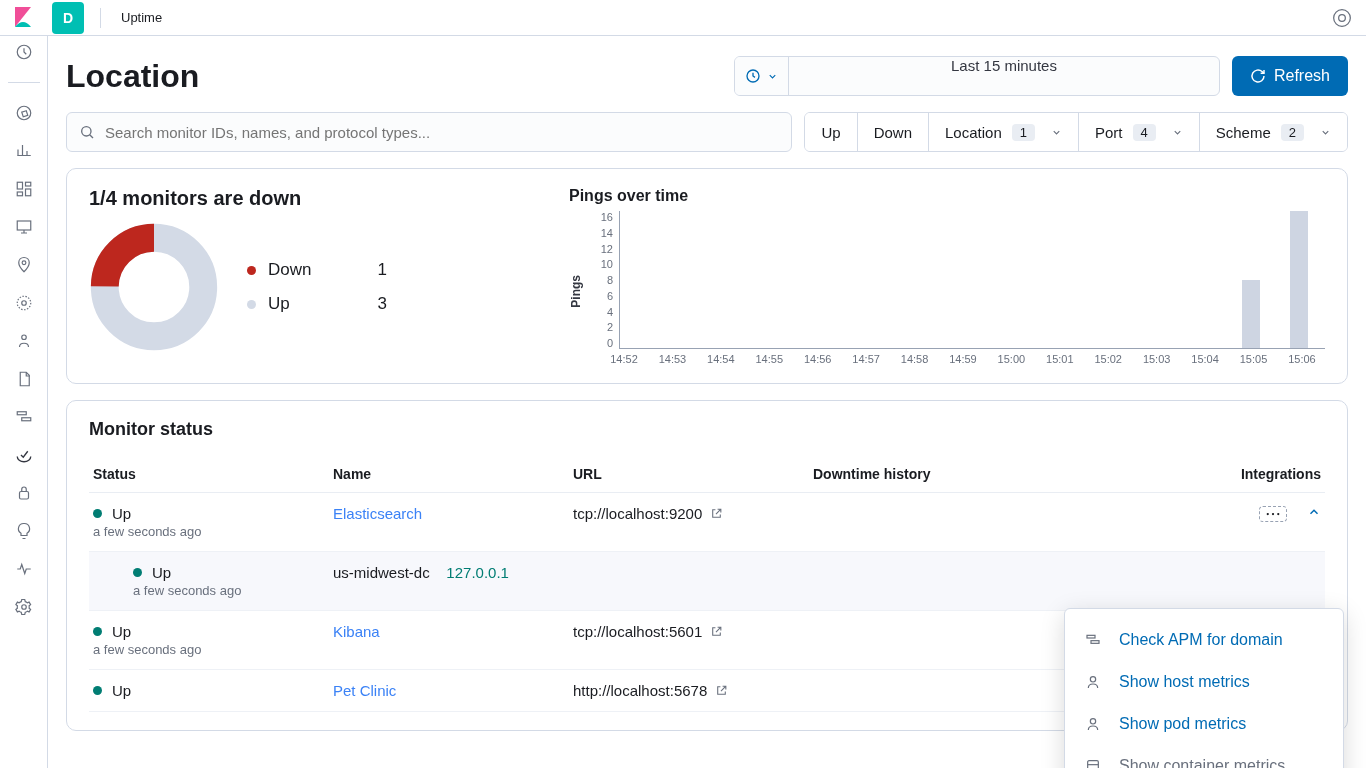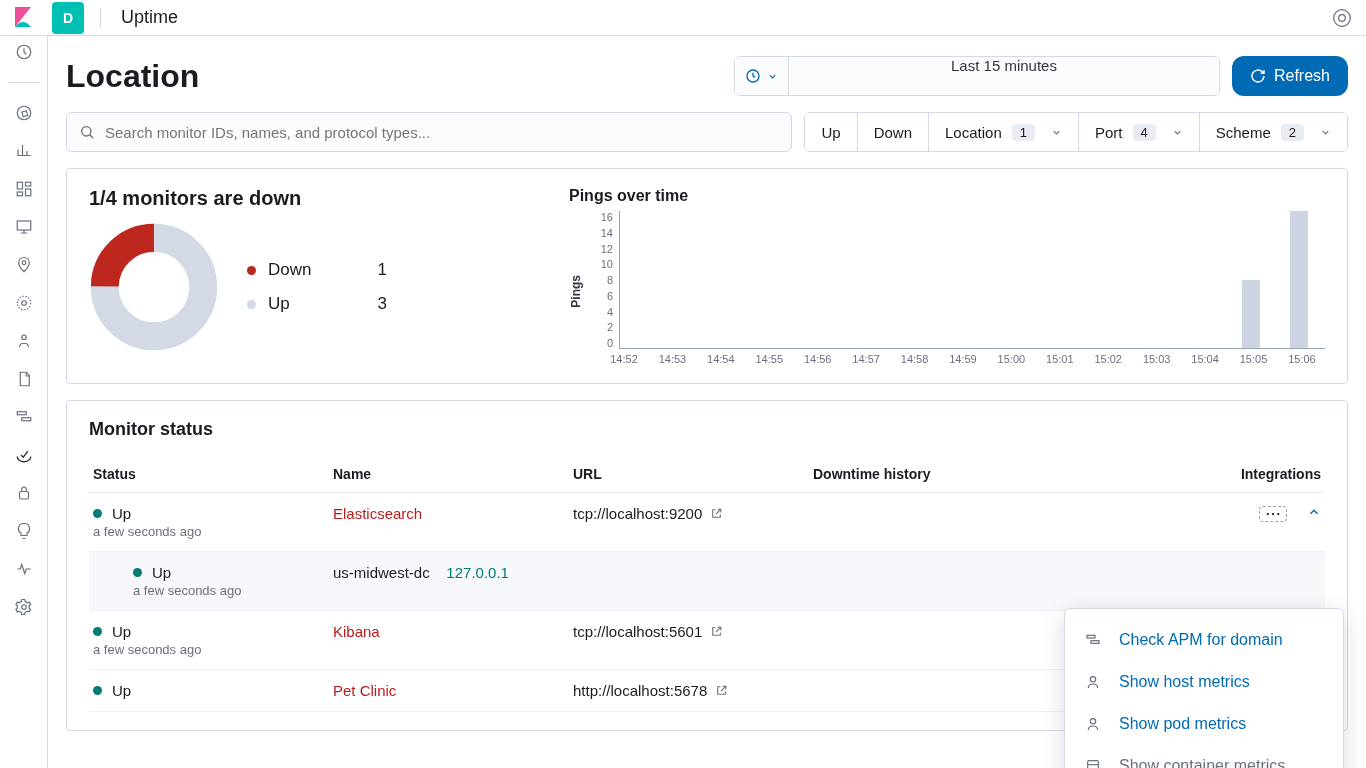--- a/index.html
+++ b/index.html
@@ -10,7 +10,7 @@
 .logo-box { width: 32px; height: 32px; display:flex; align-items:center; justify-content:center; }
 .space-box { width: 32px; height: 32px; background:#00bfb3; color:#fff; display:flex; align-items:center; justify-content:center; border-radius:4px; font-weight:600; margin: 0 16px 0 12px; }
 .breadcrumb-sep { width:1px; height:20px; background:#d3dae6; margin-right: 20px; }
-.breadcrumb { font-size:18px; }
+.breadcrumb { font-size:13px; }
 .top-header-right { margin-left:auto; padding-right:6px; }
 .help-icon { width:20px; height:20px; color:#69707d; }
 

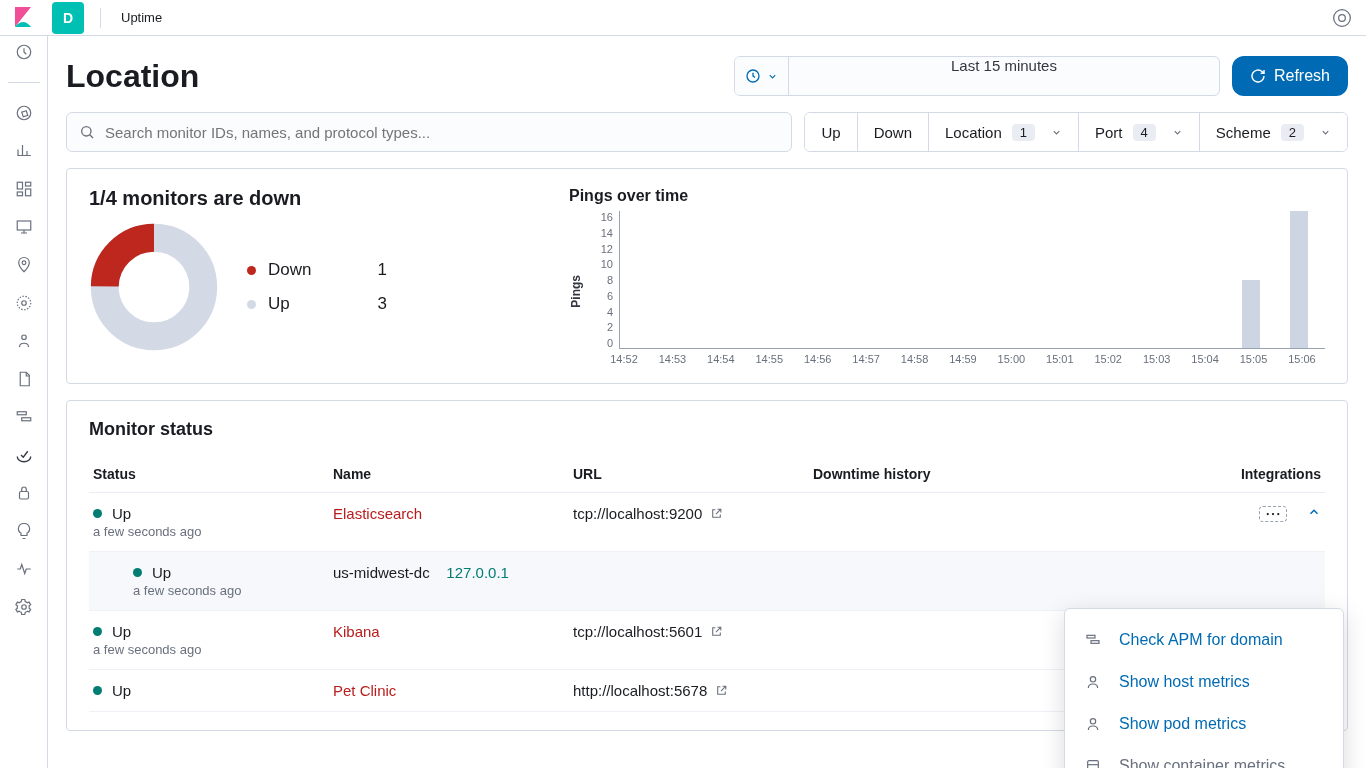--- a/index.html
+++ b/index.html
@@ -30,7 +30,7 @@
 .tp-mid { display:flex; align-items:center; padding:0 14px; gap:24px; width:430px; justify-content:space-between;flex-direction:column; }
 .tp-range { font-size:15px; color:#343741; }
 .tp-showdates { color:#006bb4; font-size:15px; cursor:pointer; }
-.refresh-btn { margin-left:12px; height:40px; background:#006bb4; color:#fff; border:none; border-radius:12px; padding:0 18px; font-size:16px; display:flex; align-items:center; gap:8px; cursor:pointer; }
+.refresh-btn { margin-left:12px; height:40px; background:#006bb4; color:#fff; border:none; border-radius:6px; padding:0 18px; font-size:16px; display:flex; align-items:center; gap:8px; cursor:pointer; }
 
 
 .filter-row { display:flex; gap:0; margin-bottom:16px; }

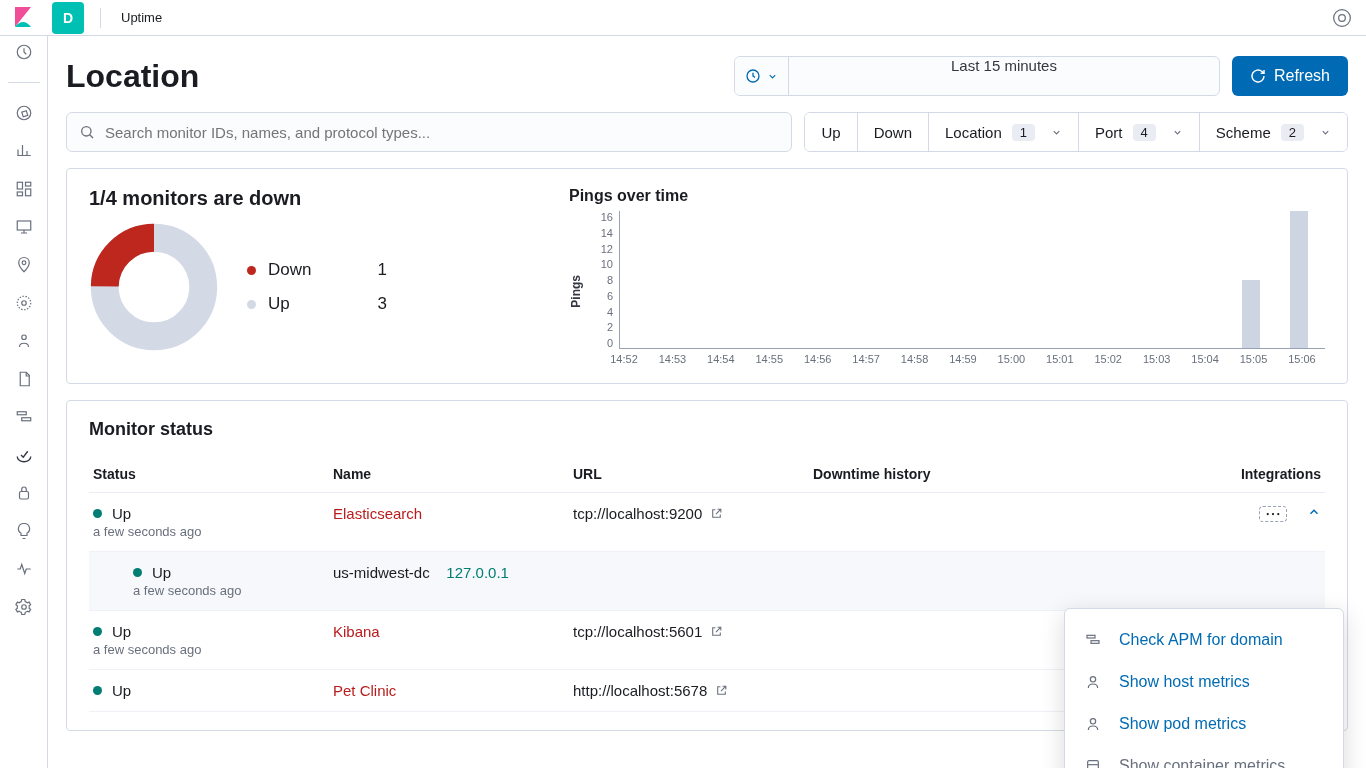--- a/index.html
+++ b/index.html
@@ -43,7 +43,7 @@
 .chev { margin-left:6px; color:#69707d; }
 
 
-.panel { border:1px solid #d3dae6; border-radius:4px; padding:18px 22px; margin-bottom:16px; }
+.panel { border:1px solid #d3dae6; border-radius:10px; padding:18px 22px; margin-bottom:16px; }
 .snapshot-row { display:flex; gap:40px; }
 .snapshot-left { width:440px; }
 .snapshot-title { font-size:20px; font-weight:600; margin-bottom:12px; }

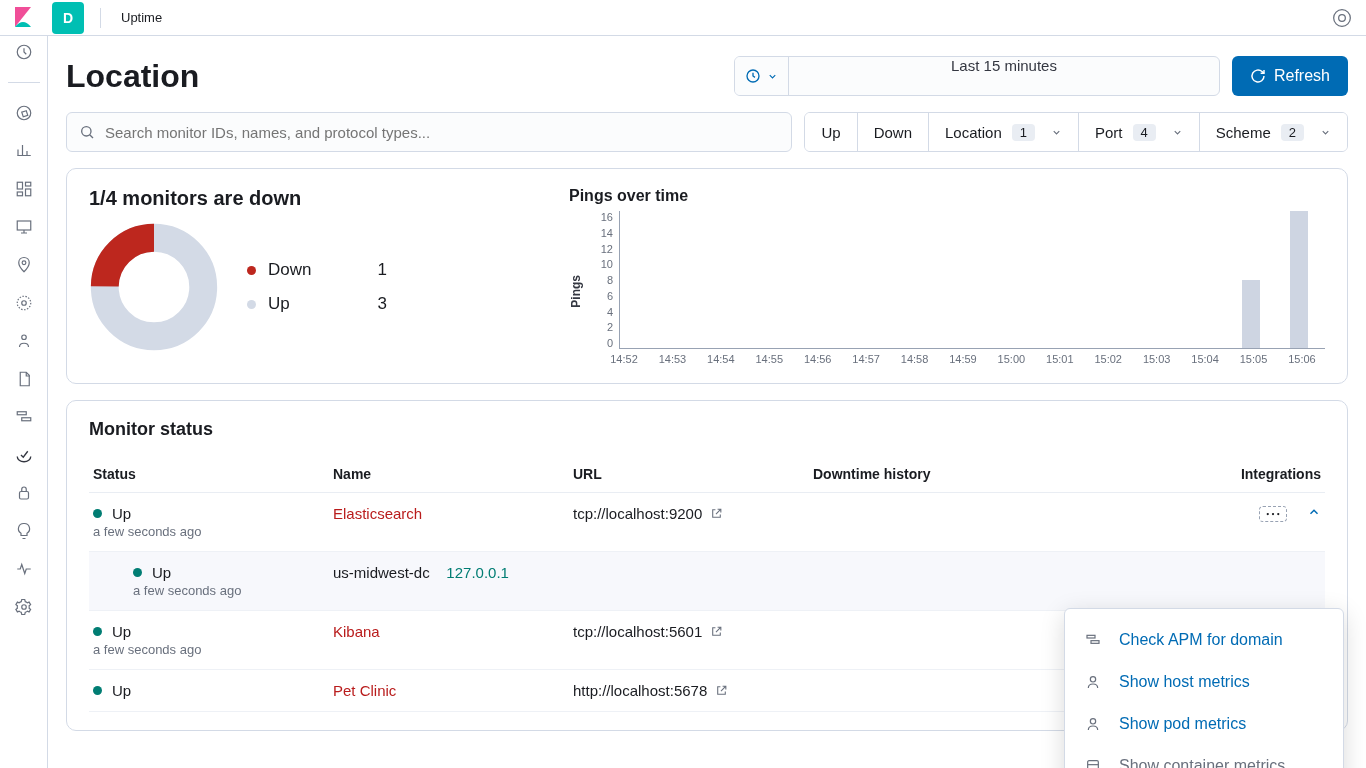--- a/index.html
+++ b/index.html
@@ -77,7 +77,7 @@
 .status-dot { width:9px; height:9px; border-radius:50%; }
 .status-dot.up { background:#017d73; }
 .status-time { font-size:13px; color:#69707d; }
-.link { color:#b91c1c; cursor:pointer;margin-top:22px; }
+.link { color:#3b82f6; cursor:pointer;margin-top:22px; }
 .url-cell { display:flex; align-items:center; gap:8px; }
 .ext-icon { color:#69707d; }
 .int-cell { text-align:right; }

